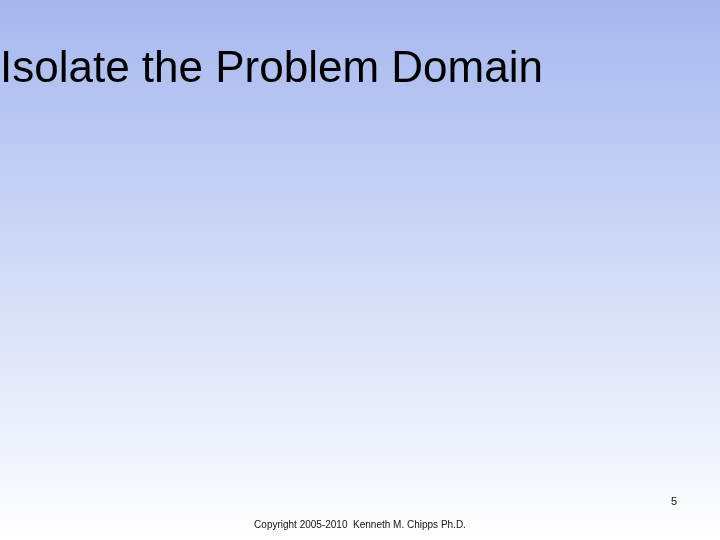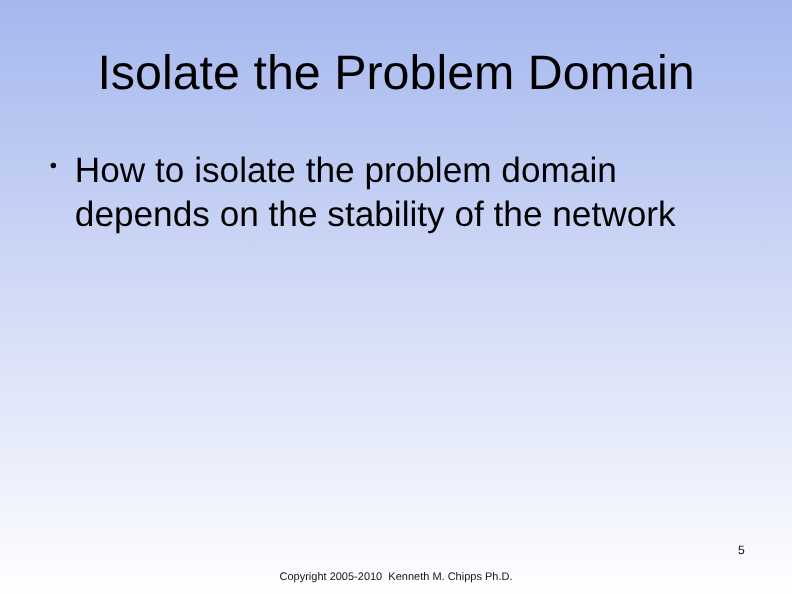--- a/index.html
+++ b/index.html
@@ -23,7 +23,7 @@
   .slide-title{
     position:absolute;
     top:42px;left:0;right:0;
-    text-align:center;
+    text-align:left;
     font-size:44px;
     line-height:50px;
     font-weight:400;

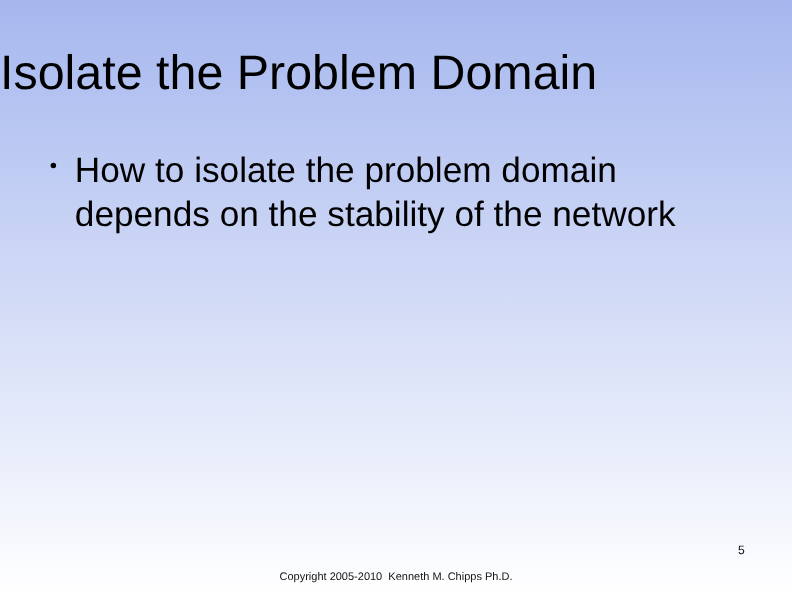--- a/index.html
+++ b/index.html
@@ -74,10 +74,6 @@
 
   <ul class="bullet-list">
 
-      <li class="bullet-item">
-        <span class="bullet-dot"></span>
-        <span>How to isolate the problem domain depends on the stability of the network</span>
-      </li>
 
 
     </ul>

